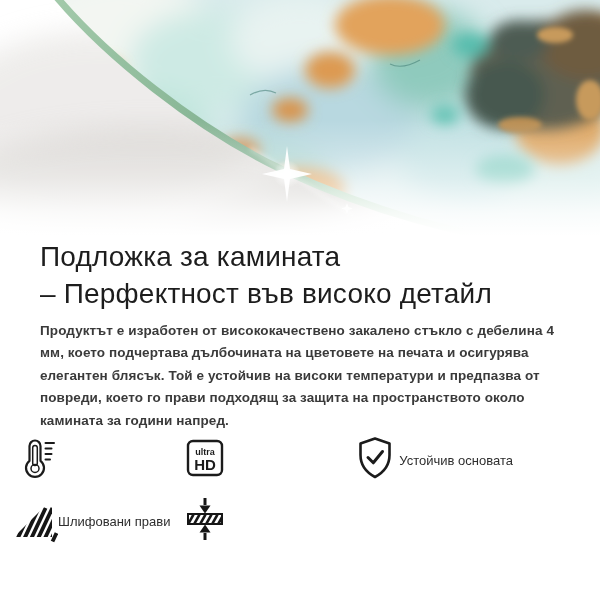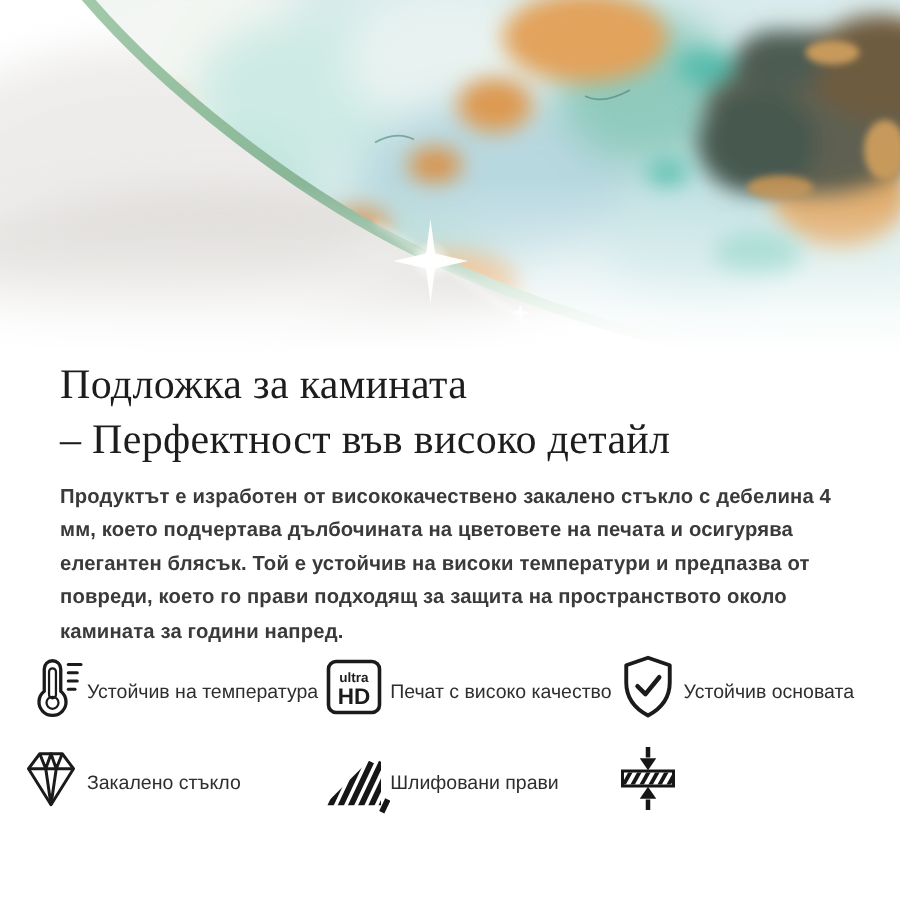--- a/index.html
+++ b/index.html
@@ -11,7 +11,7 @@
   .hero svg{display:block;}
   h1.title{
     margin:2px 40px 0 40px;
-    font-family:Liberation Serif, serif;
+    font-family:Liberation Sans, sans-serif;
     font-weight:400;
     font-size:28px;
     line-height:37px;

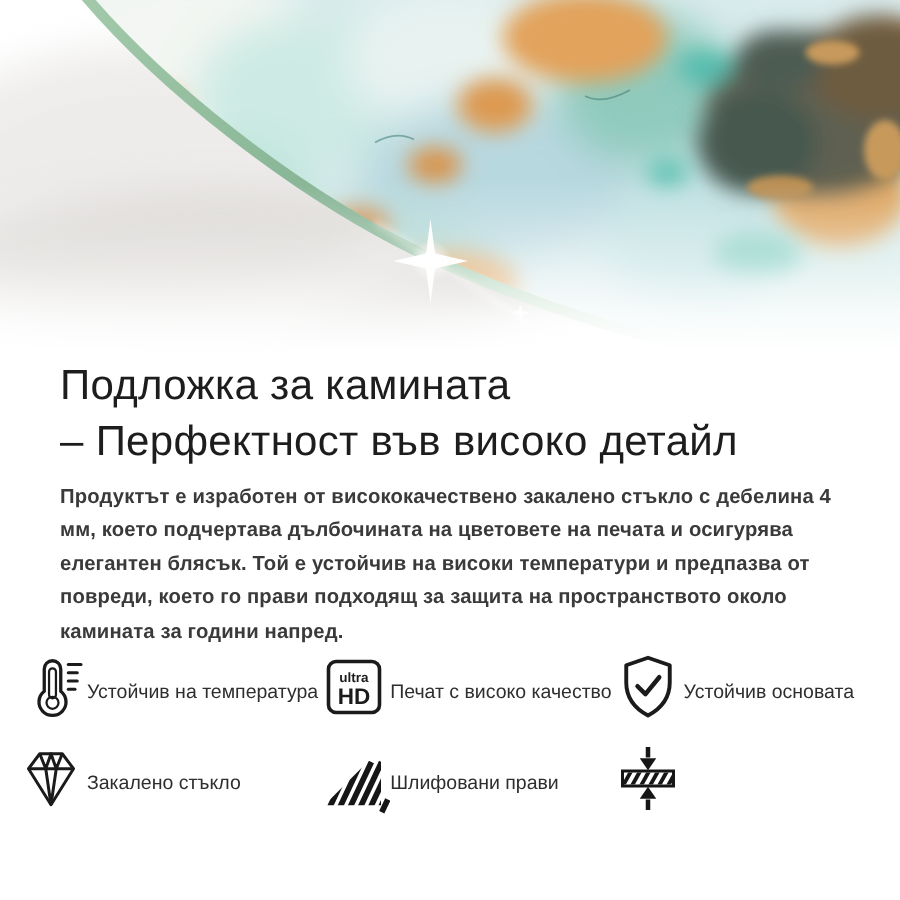--- a/index.html
+++ b/index.html
@@ -170,7 +170,6 @@
           </g>
         </svg>
       </div>
-      <div class="label">Устойчив на температура</div>
     </div>
 
     <div class="feature">

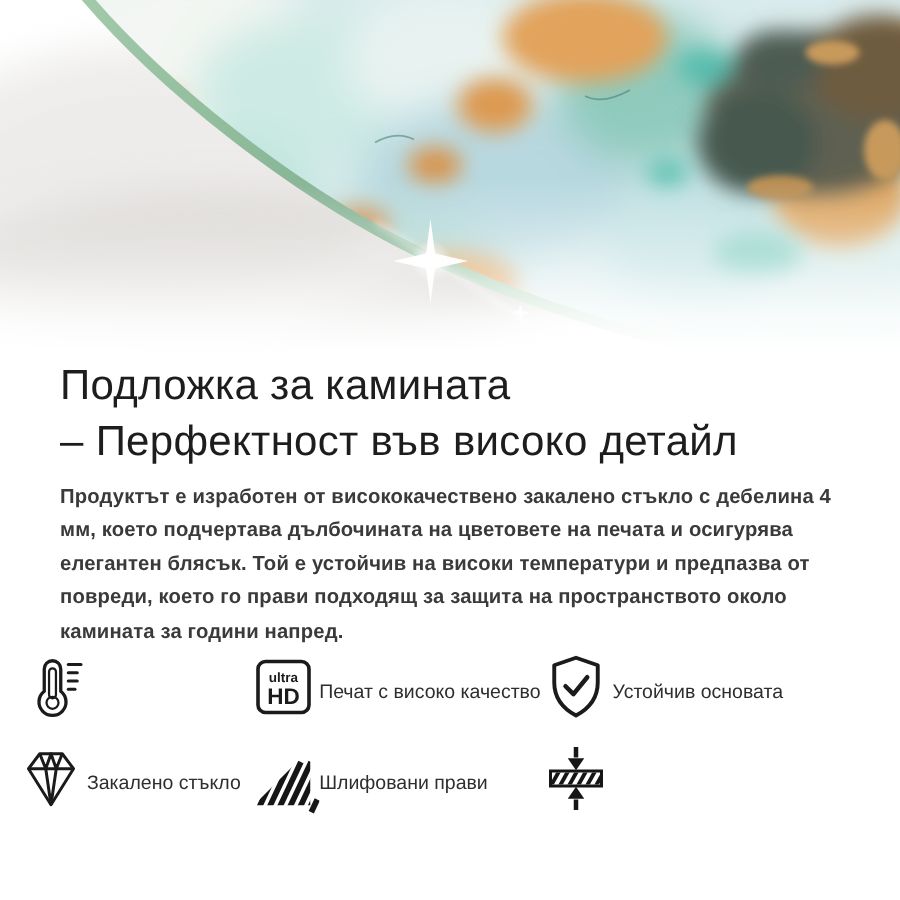--- a/index.html
+++ b/index.html
@@ -180,7 +180,6 @@
           <text x="24" y="35.5" text-anchor="middle" font-family="Liberation Sans, sans-serif" font-size="15" font-weight="700" fill="#1b1b1b">HD</text>
         </svg>
       </div>
-      <div class="label">Печат с високо качество</div>
     </div>
 
     <div class="feature">

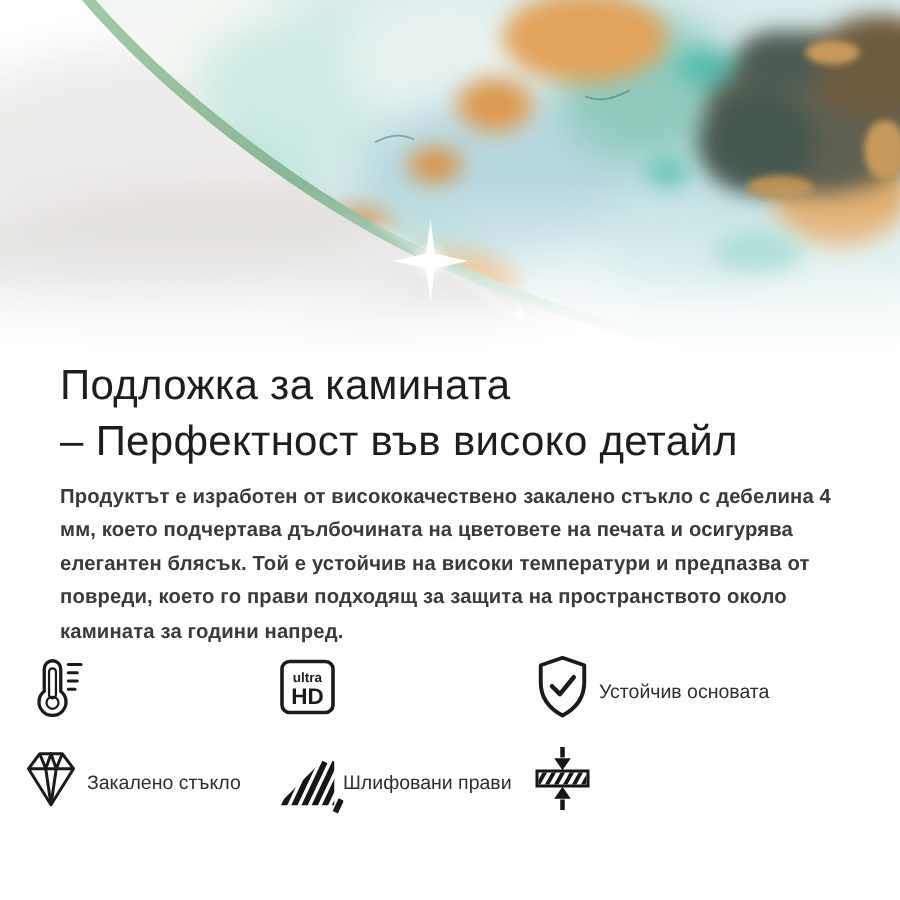--- a/index.html
+++ b/index.html
@@ -192,19 +192,6 @@
       <div class="label">Устойчив основата</div>
     </div>
 
-    <div class="feature">
-      <div class="icon-slot">
-        <svg width="48" height="48" viewBox="0 0 48 48">
-          <g fill="none" stroke="#1b1b1b" stroke-width="2" stroke-linejoin="round">
-            <path d="M9,17.5 L16.5,7.5 H31.5 L39,17.5 L24,41.5 Z"></path>
-            <path d="M9,17.5 H39"></path>
-            <path d="M16.5,7.5 L20.5,17.5 L24,7.5 L27.5,17.5 L31.5,7.5"></path>
-            <path d="M20.5,17.5 L24,41.5 M27.5,17.5 L24,41.5"></path>
-          </g>
-        </svg>
-      </div>
-      <div class="label">Закалено стъкло</div>
-    </div>
 
     <div class="feature">
       <div class="icon-slot">

